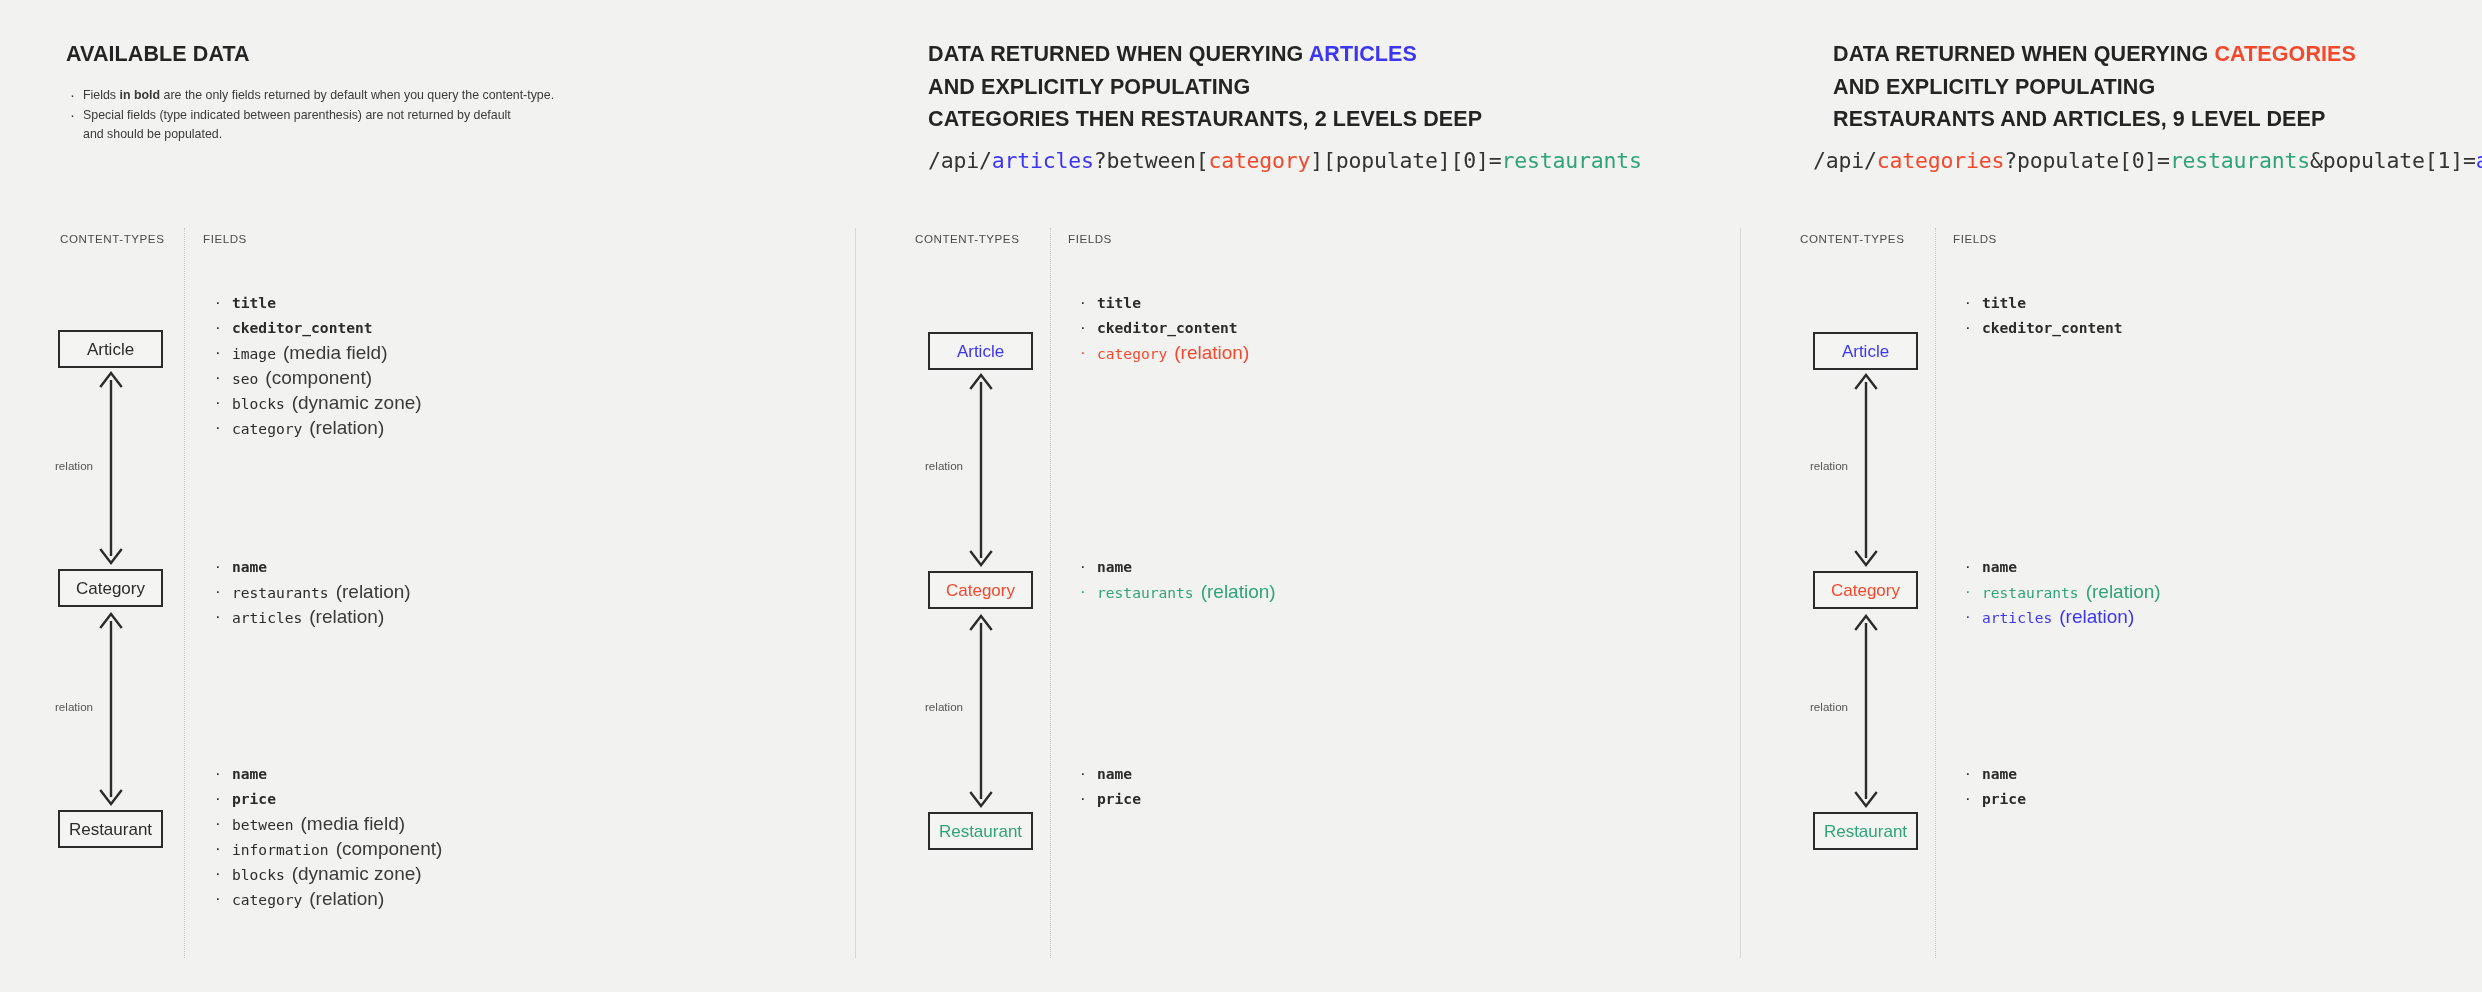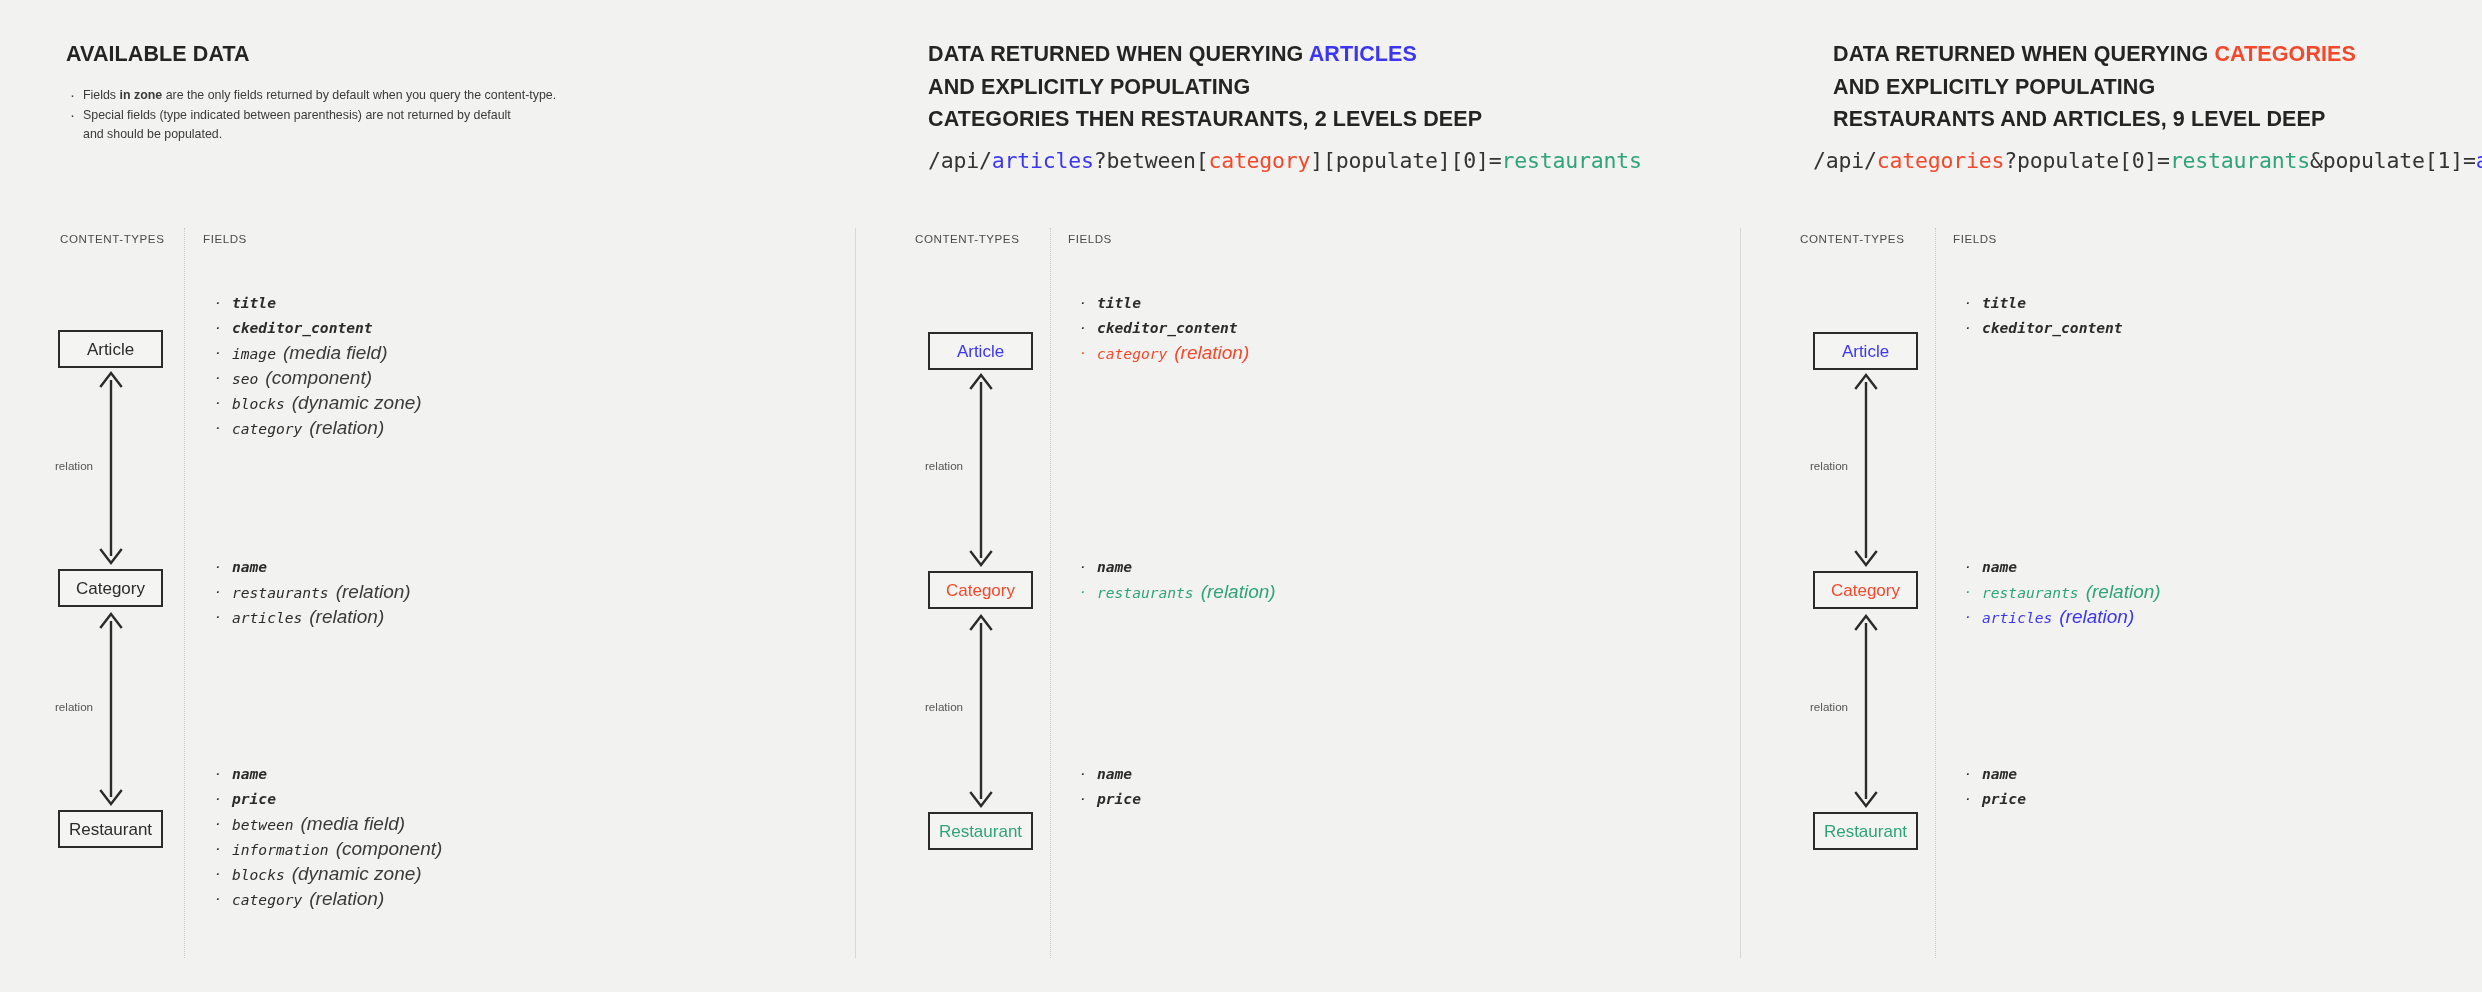--- a/index.html
+++ b/index.html
@@ -244,7 +244,7 @@
 <div class="panel" id="panel-1">
     <div class="panel-heading"><div><span>AVAILABLE DATA</span></div></div>
     <div class="intro-list">
-      <div class="intro-item"><span>Fields </span><b>in zone</b><span> are the only fields returned by default when you query the content-type.</span></div>
+      <div class="intro-item"><span>Fields </span><b>in bold</b><span> are the only fields returned by default when you query the content-type.</span></div>
       <div class="intro-item"><span>Special fields (type indicated between parenthesis) are not returned by default
 and should be populated.</span></div>
     </div>

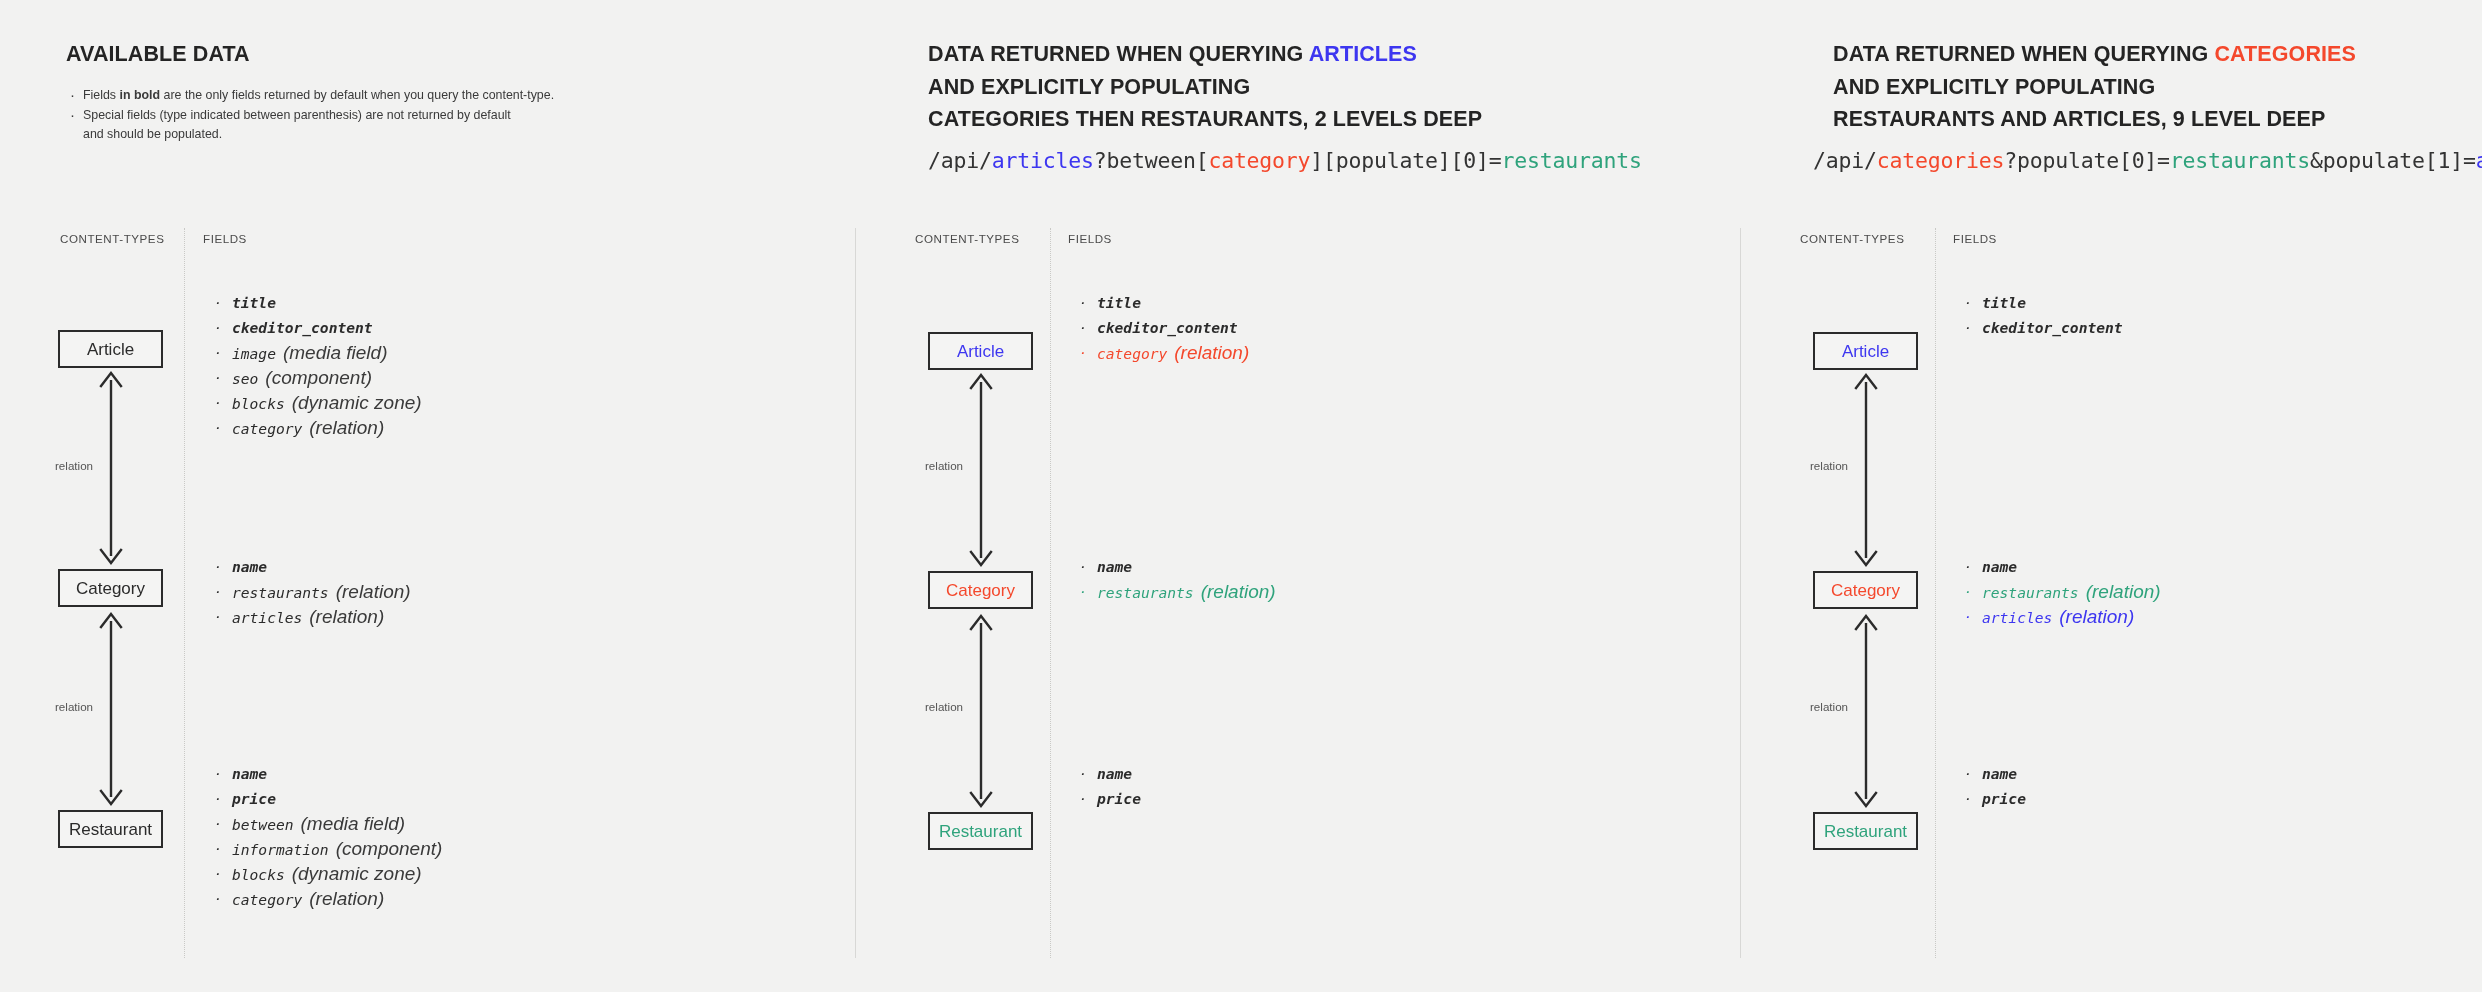--- a/index.html
+++ b/index.html
@@ -204,7 +204,6 @@
     height: 25px;
     line-height: 25px;
     white-space: nowrap;
-    font-style: italic;
   }
   .field-item::before {
     content: "\00b7";

